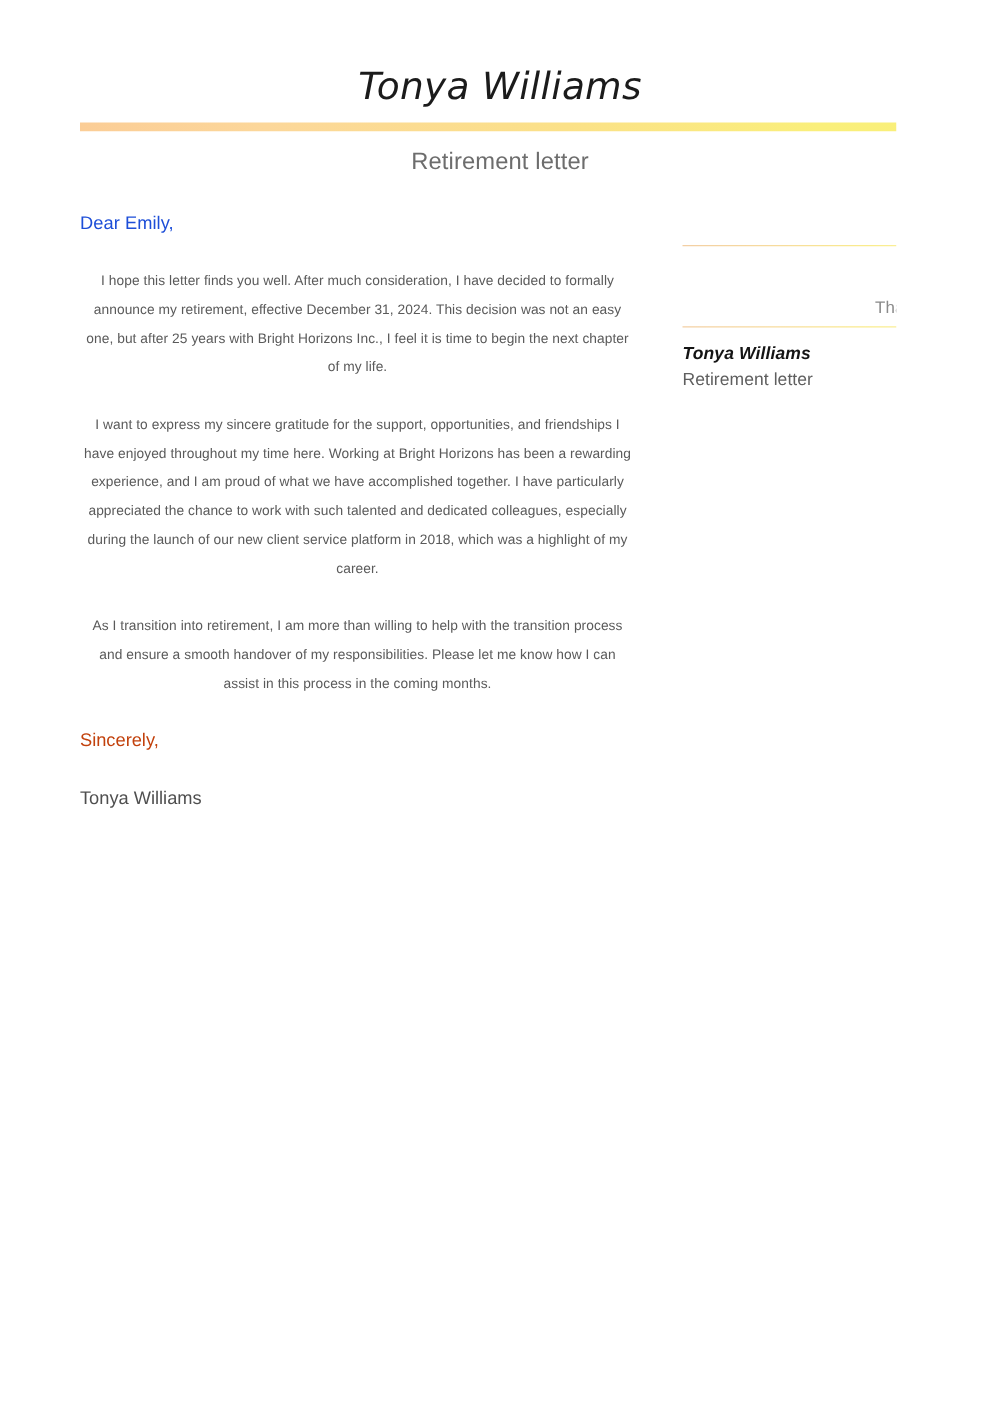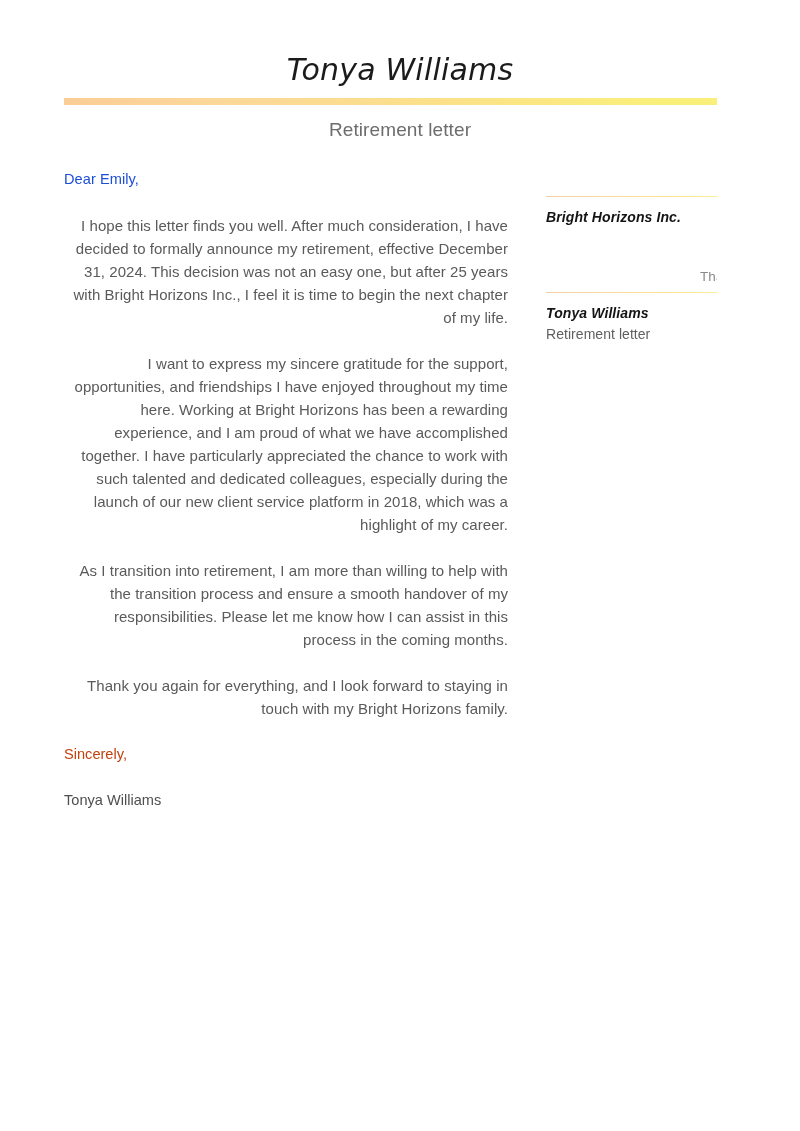--- a/index.html
+++ b/index.html
@@ -79,12 +79,12 @@
     letter-spacing: 0.05px;
   }
   .para {
-    font-size: 15px;
+    font-size: 11px;
     line-height: 23px;
     color: #5a5a5a;
     margin: 0 0 23px 0;
     letter-spacing: 0.05px;
-    text-align: right;
+    text-align: center;
   }
   .closing {
     font-size: 14.6px;

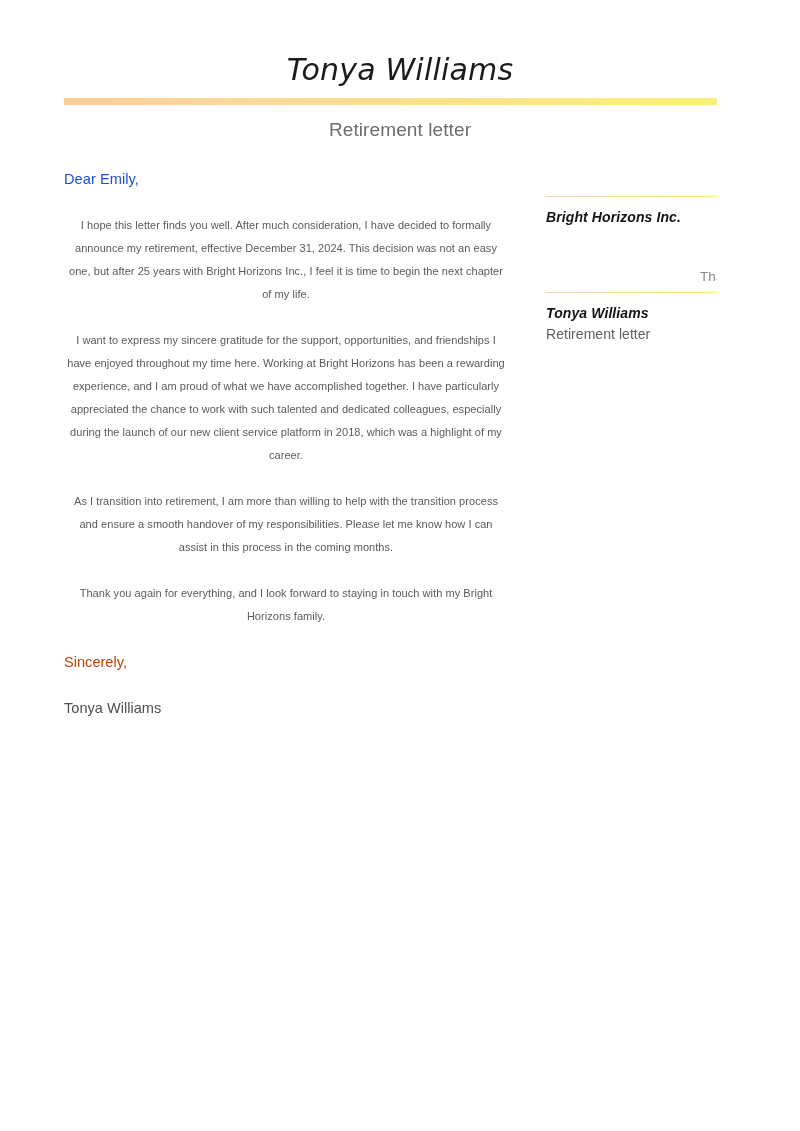--- a/index.html
+++ b/index.html
@@ -167,7 +167,6 @@
       <div class="meta-block">
         <div class="meta-label">To</div>
         <div class="meta-rule"></div>
-        <div class="meta-primary">Bright Horizons Inc.</div>
       </div>
 
       <div class="meta-block">

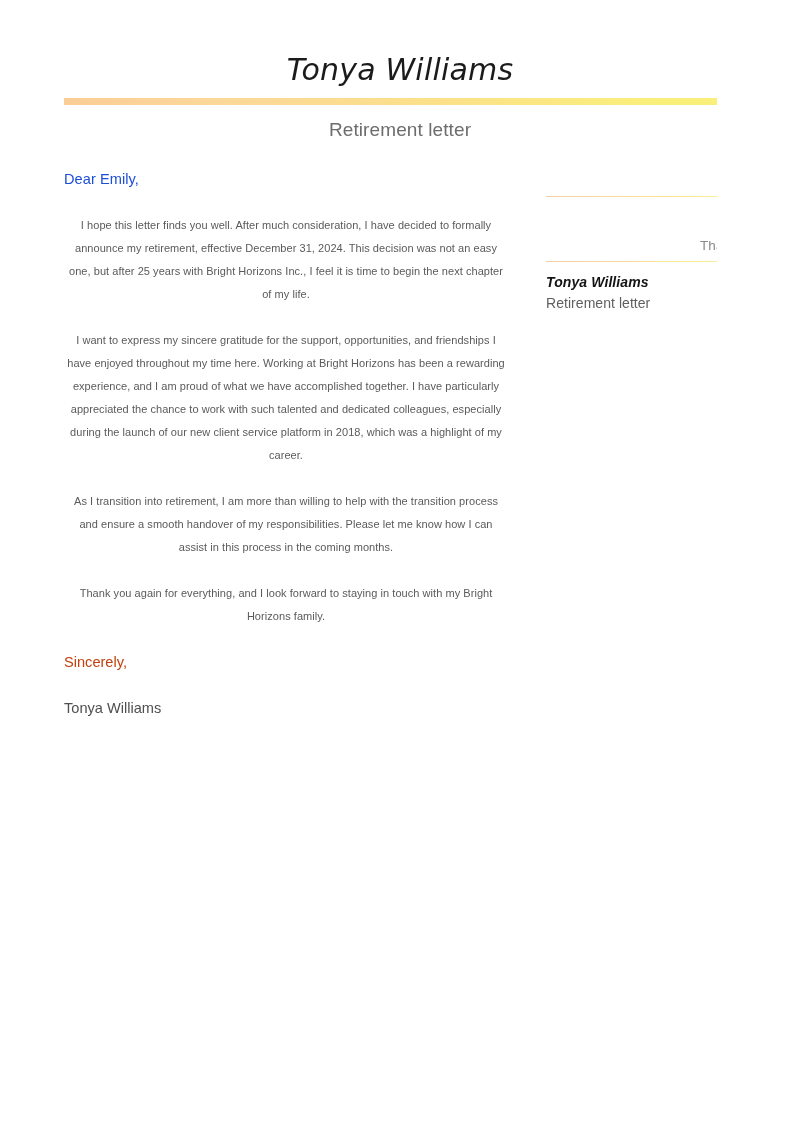--- a/index.html
+++ b/index.html
@@ -157,7 +157,6 @@
       <p class="para">I hope this letter finds you well. After much consideration, I have decided to formally announce my retirement, effective December 31, 2024. This decision was not an easy one, but after 25 years with Bright Horizons Inc., I feel it is time to begin the next chapter of my life.</p>
       <p class="para">I want to express my sincere gratitude for the support, opportunities, and friendships I have enjoyed throughout my time here. Working at Bright Horizons has been a rewarding experience, and I am proud of what we have accomplished together. I have particularly appreciated the chance to work with such talented and dedicated colleagues, especially during the launch of our new client service platform in 2018, which was a highlight of my career.</p>
       <p class="para">As I transition into retirement, I am more than willing to help with the transition process and ensure a smooth handover of my responsibilities. Please let me know how I can assist in this process in the coming months.</p>
-      <p class="para">Thank you again for everything, and I look forward to staying in touch with my Bright Horizons family.</p>
       <p class="closing">Sincerely,</p>
       <p class="signature-name">Tonya Williams</p>
     </div>

